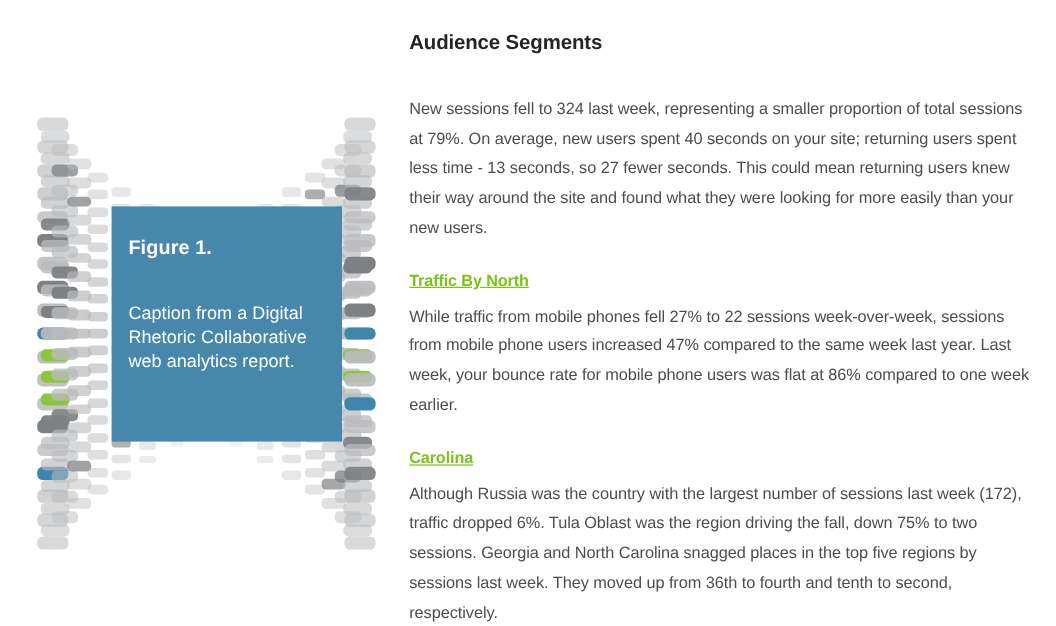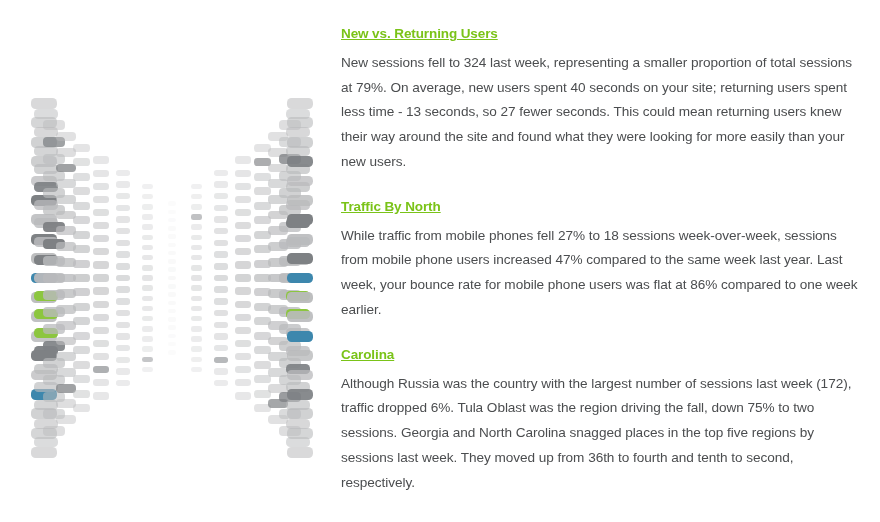--- a/index.html
+++ b/index.html
@@ -452,6 +452,7 @@
   </div>
 
   <div id="content">
+    <h1 id="page-title">Audience Segments</h1>
 
     <div class="section">
       <a class="section-link">New vs. Returning Users</a>

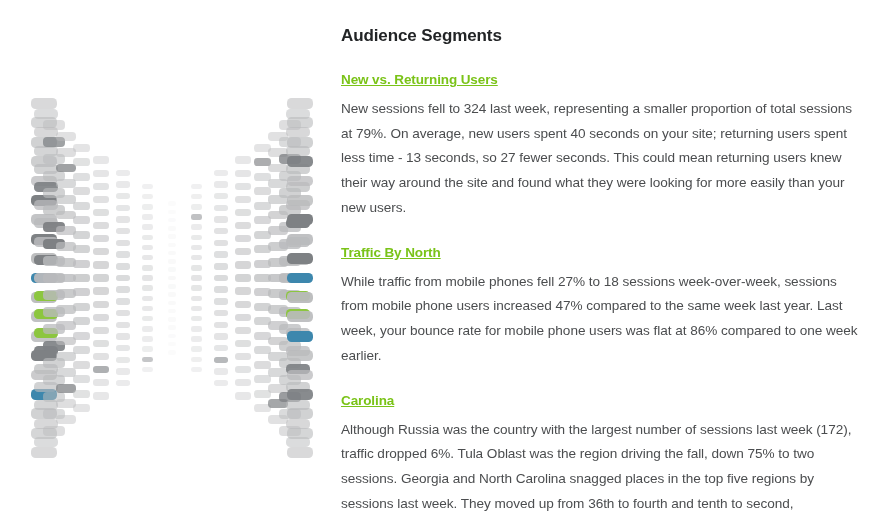--- a/index.html
+++ b/index.html
@@ -455,7 +455,6 @@
     <h1 id="page-title">Audience Segments</h1>
 
     <div class="section">
-      <a class="section-link">New vs. Returning Users</a>
       <p class="section-body">New sessions fell to 324 last week, representing a smaller proportion of total sessions at 79%. On average, new users spent 40 seconds on your site; returning users spent less time - 13 seconds, so 27 fewer seconds. This could mean returning users knew their way around the site and found what they were looking for more easily than your new users.</p>
     </div>
 

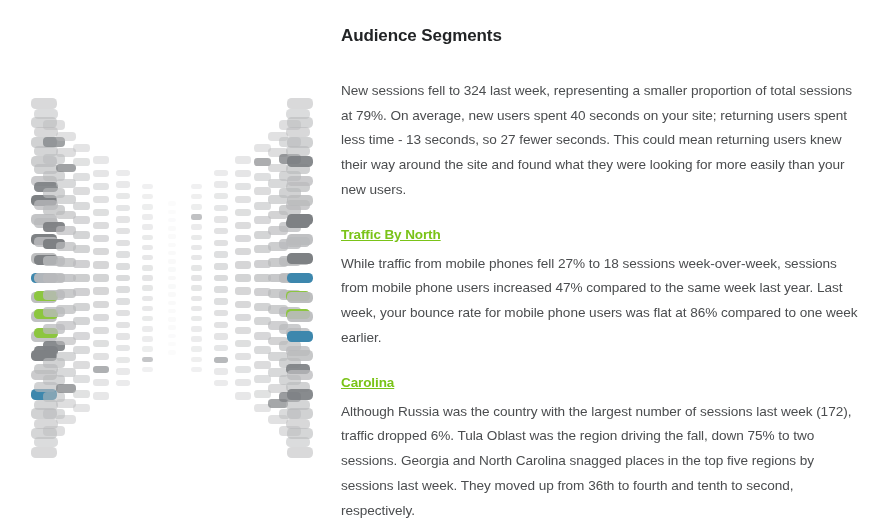--- a/index.html
+++ b/index.html
@@ -449,6 +449,10 @@
         <div class="tile" style="width: 26px; height: 10.8px; left: 287px; top: 447.2px; border-radius: 4.54px; background: rgb(185, 186, 188); opacity: 0.55;"></div>
       </div>
 
+    <div id="caption-box">
+      <p id="caption-figno">Figure 1.</p>
+      <p id="caption-text">Caption from a Digital Rhetoric Collaborative web analytics report.</p>
+    </div>
   </div>
 
   <div id="content">

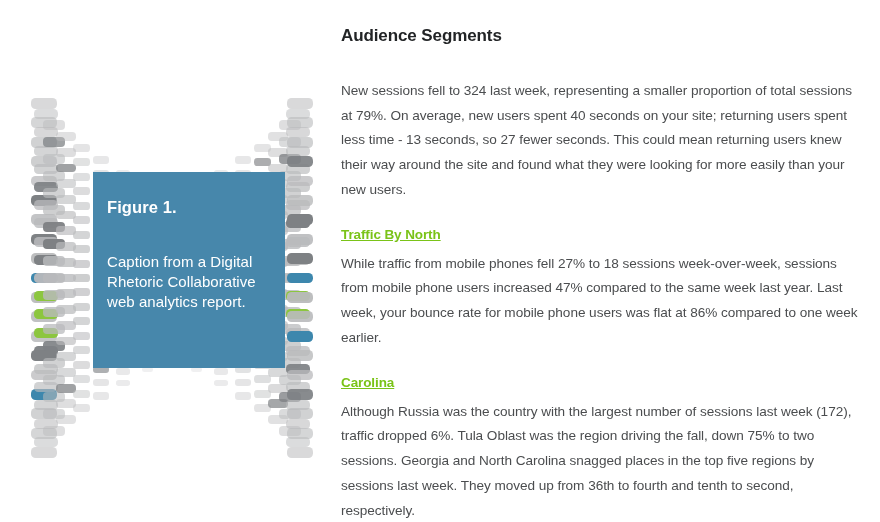--- a/index.html
+++ b/index.html
@@ -464,7 +464,7 @@
 
     <div class="section">
       <a class="section-link">Traffic By North</a>
-      <p class="section-body">While traffic from mobile phones fell 27% to 18 sessions week-over-week, sessions from mobile phone users increased 47% compared to the same week last year. Last week, your bounce rate for mobile phone users was flat at 86% compared to one week earlier.</p>
+      <p class="section-body">While traffic from mobile phones fell 27% to 22 sessions week-over-week, sessions from mobile phone users increased 47% compared to the same week last year. Last week, your bounce rate for mobile phone users was flat at 86% compared to one week earlier.</p>
     </div>
 
     <div class="section">

